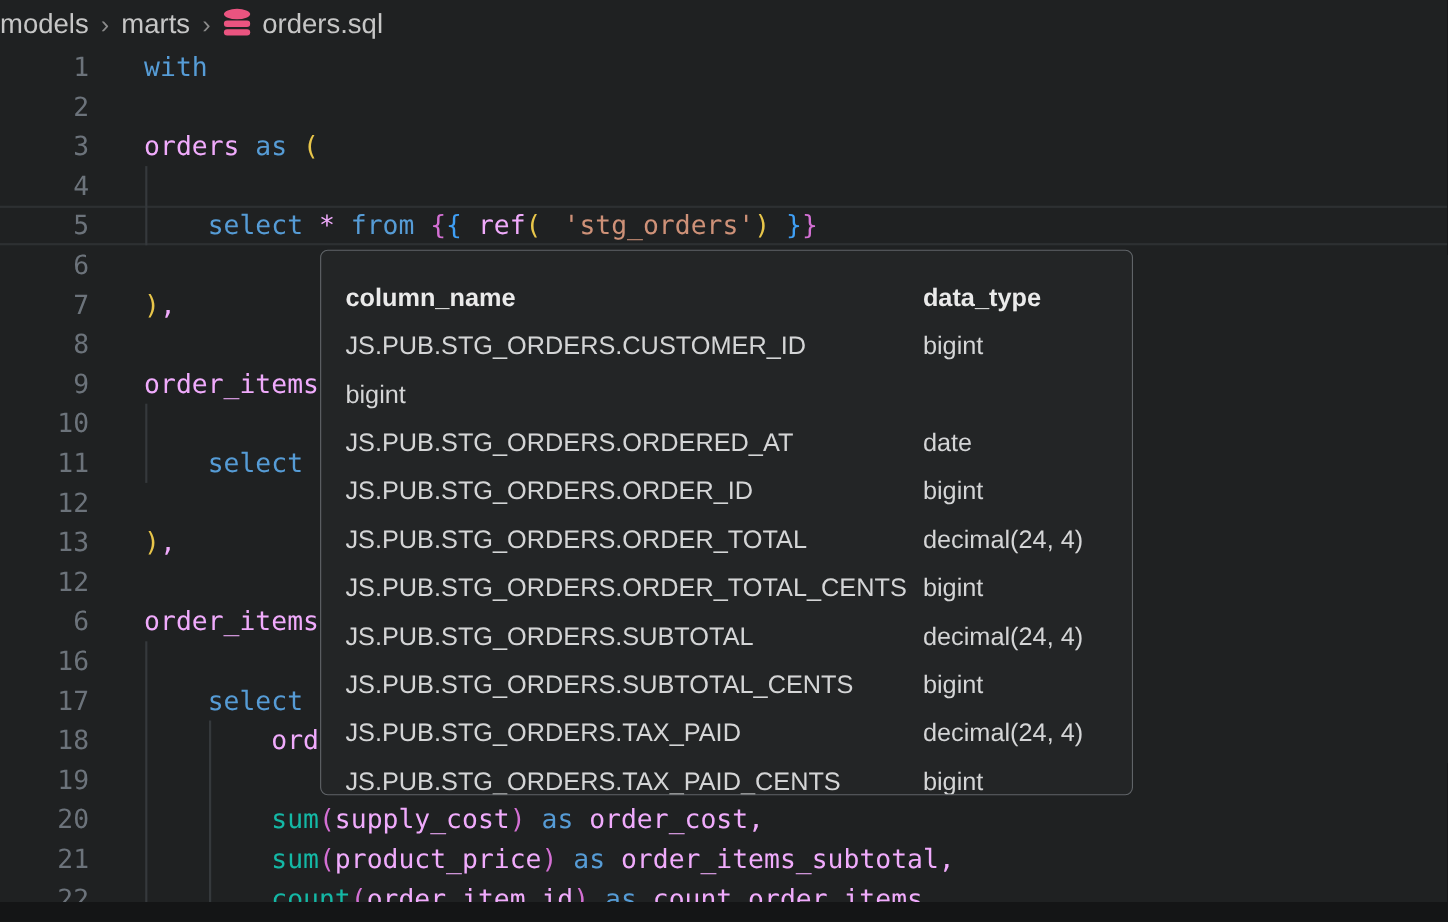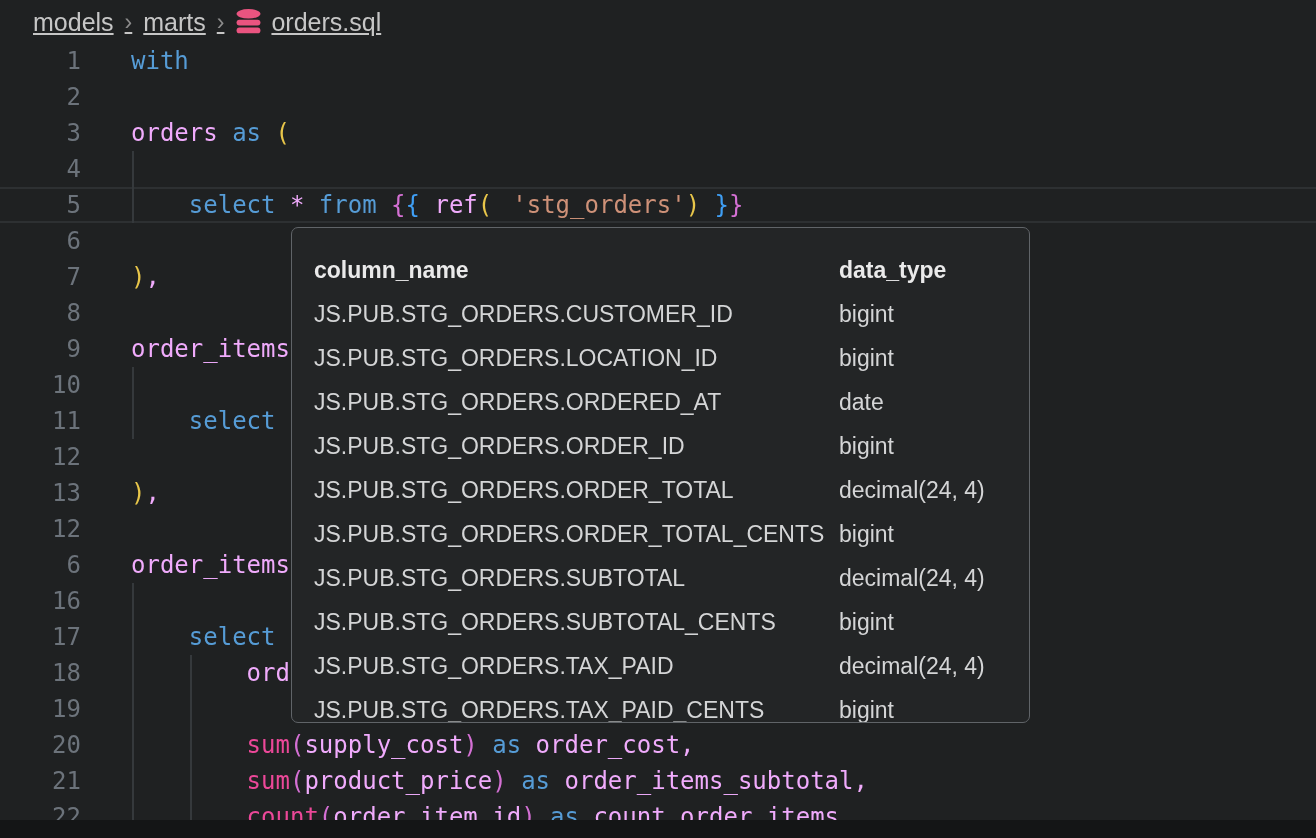--- a/index.html
+++ b/index.html
@@ -11,9 +11,9 @@
   
   .breadcrumb{
     position:absolute;top:0;left:0;right:0;height:44px;
-    display:flex;align-items:center;padding-left:33px;
+    display:flex;align-items:center;
     font-family:"Liberation Sans","DejaVu Sans",sans-serif;
-    font-size:25px;color:#c6c6c6;text-decoration:underline;
+    font-size:25px;color:#c6c6c6;
   }
   .crumb{cursor:pointer;}
   .crumb-sep{color:#8b8b8b;margin:0 11px;font-size:23px;}

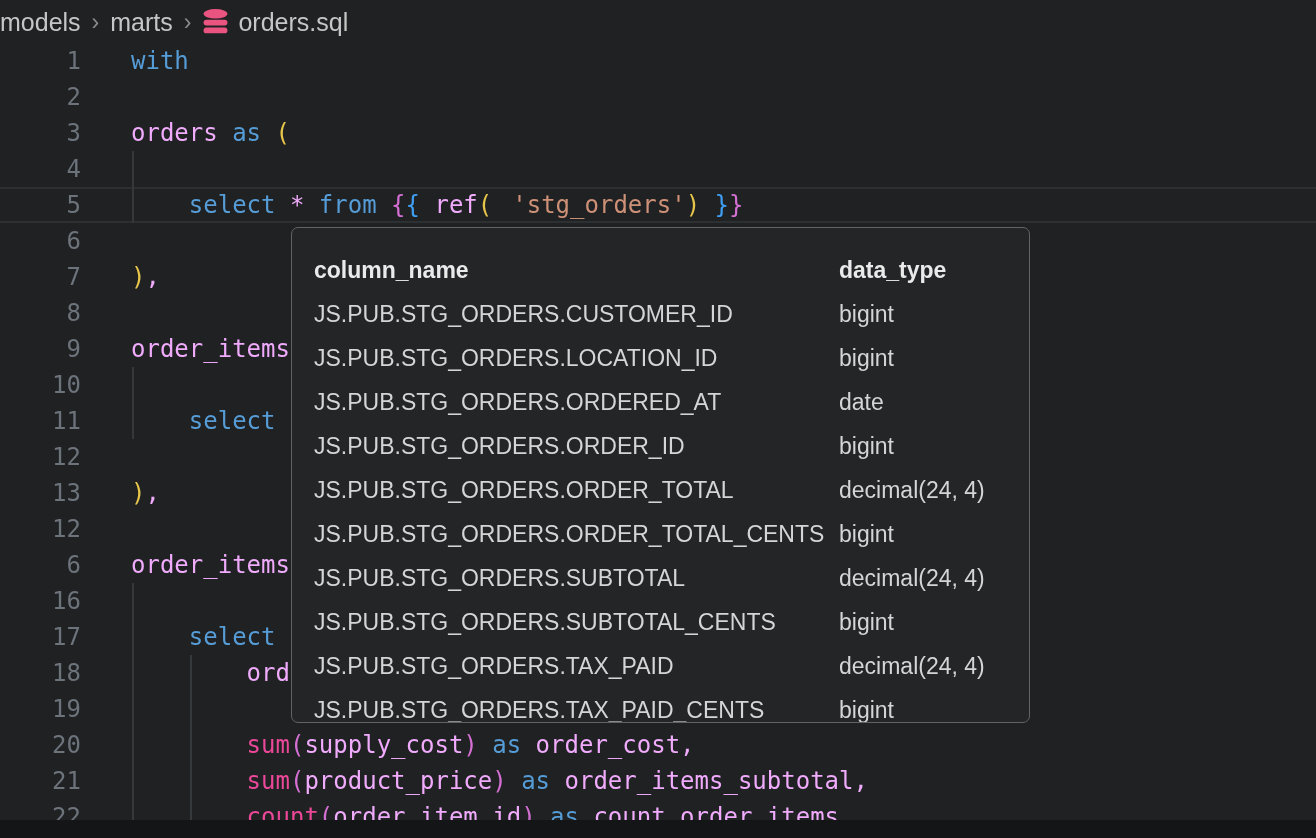--- a/index.html
+++ b/index.html
@@ -180,7 +180,6 @@
           <span class="t-col2">bigint</span>
         </div>
         <div class="t-row">
-          <span class="t-col1">JS.PUB.STG_ORDERS.LOCATION_ID</span>
           <span class="t-col2">bigint</span>
         </div>
         <div class="t-row">

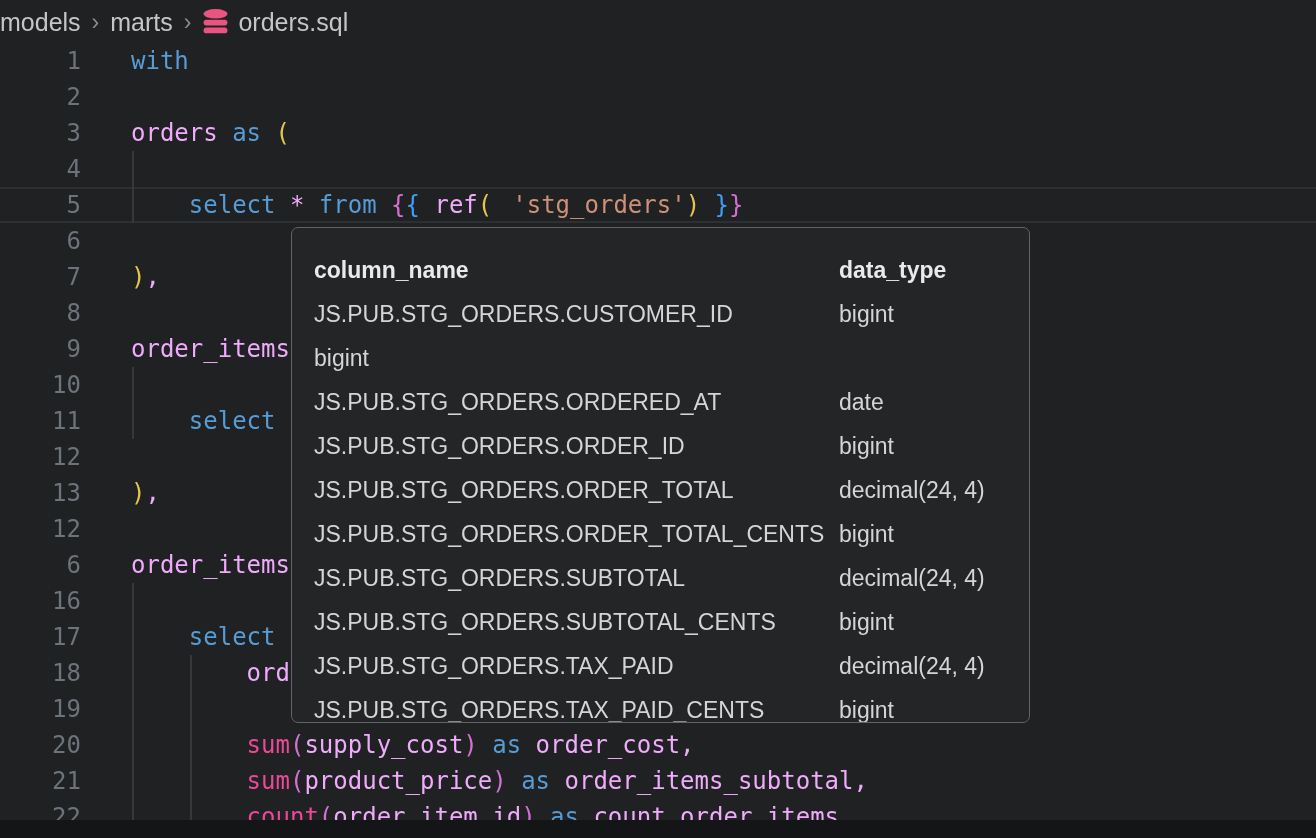--- a/index.html
+++ b/index.html
@@ -31,7 +31,7 @@
   .tk-kw{color:#569cd6;margin-top:12px;}
   .tk-pl{color:#f0abfc;}
   .tk-str{color:#ce9178;margin-left:20px;}
-  .tk-fn{color:#ec4899;}
+  .tk-fn{color:#14b8a6;}
   .tk-b1{color:#e8c64a;}
   .tk-b2{color:#d470d4;}
   .tk-b3{color:#3f9ff5;}

